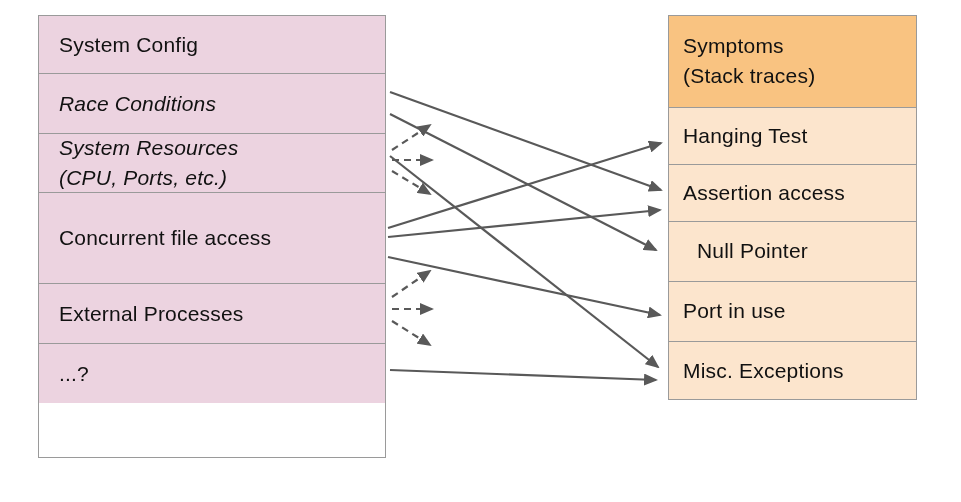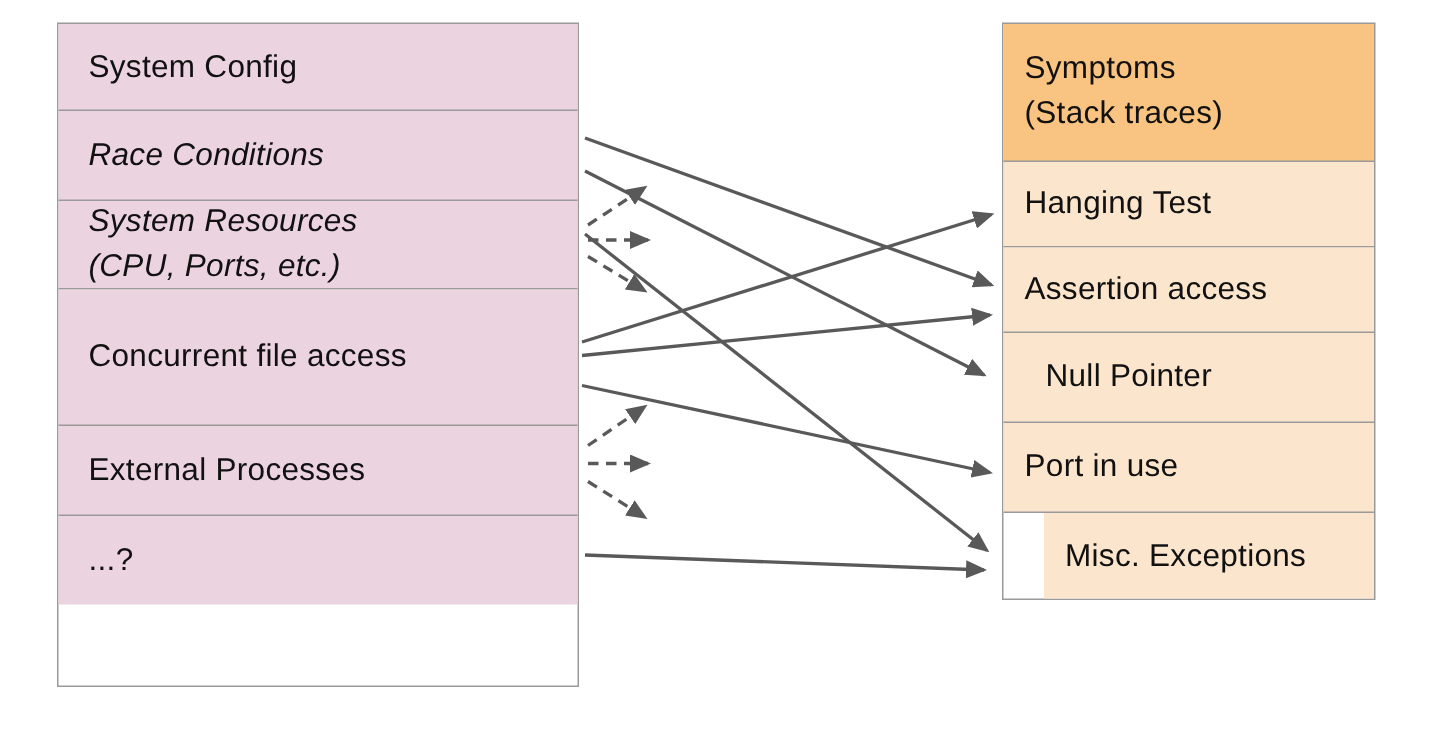--- a/index.html
+++ b/index.html
@@ -40,7 +40,7 @@
   .right-table .dg-row:nth-child(3){height:57px;}
   .right-table .dg-row:nth-child(4){height:60px;padding-left:28px;}
   .right-table .dg-row:nth-child(5){height:61px;}
-  .right-table .dg-row:nth-child(6){height:57px;margin-left:27px;}
+  .right-table .dg-row:nth-child(6){height:57px;}
   .connector-layer{position:absolute;left:0;top:0;width:961px;height:502px;pointer-events:none;}
 </style>
 </head>

